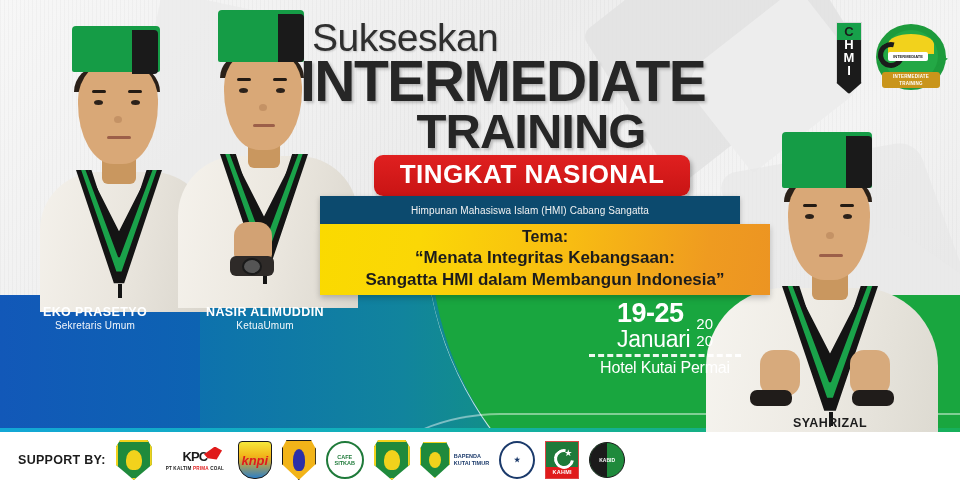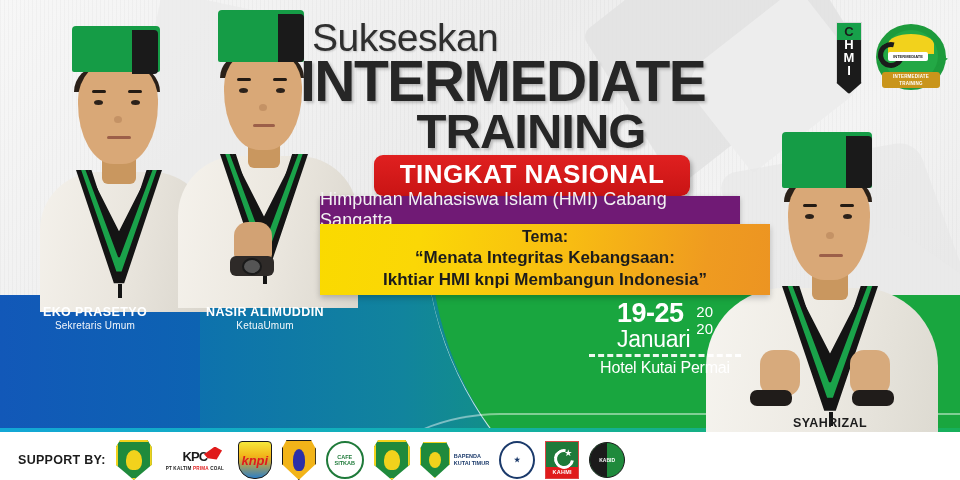--- a/index.html
+++ b/index.html
@@ -105,9 +105,9 @@
   
   .orgbar {
     position:absolute; left:320px; top:196px; width:420px; height:28px;
-    background:#701a75; color:#f2f2f2;
+    background:#0c4a6e; color:#f2f2f2;
     display:flex; align-items:center; justify-content:center;
-    font-size:18px; letter-spacing:.1px;
+    font-size:10px; letter-spacing:.1px;
     box-shadow:0 2px 5px rgba(0,0,0,.25);
   }
 

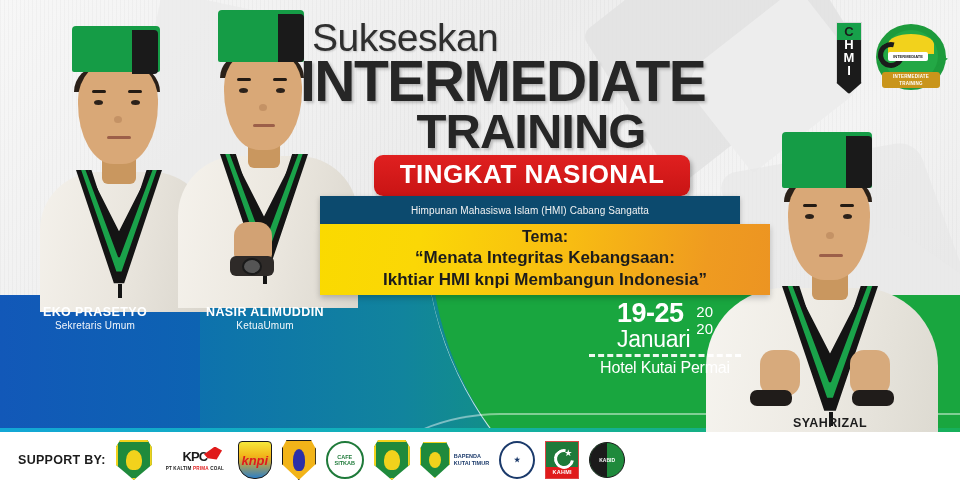--- a/index.html
+++ b/index.html
@@ -438,7 +438,7 @@
   <div class="tema">
     <div class="tema-label">Tema:</div>
     <div class="tema-l1">“Menata Integritas Kebangsaan:</div>
-    <div class="tema-l2">Ikhtiar HMI knpi Membangun Indonesia”</div>
+    <div class="tema-l2">Sangatta HMI dalam Membangun Indonesia”</div>
   </div>
 
   <div class="datebox">

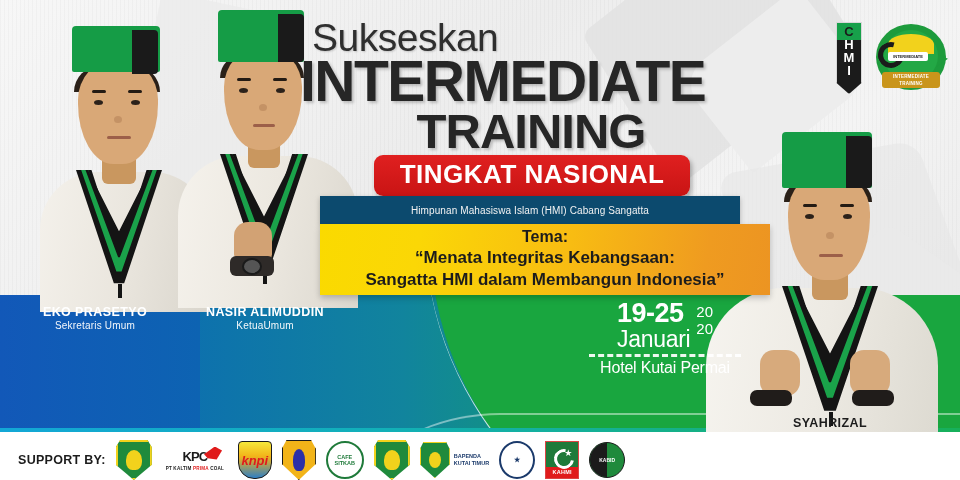--- a/index.html
+++ b/index.html
@@ -128,7 +128,7 @@
   .date-main { font-size:27px; font-weight:700; line-height:1.0; letter-spacing:-.5px; }
   .date-month { font-size:23px; font-weight:400; line-height:1.05; letter-spacing:-.3px; }
   .date-left { text-align:left; }
-  .date-year { margin-left:6px; margin-top:3px; font-size:15px; font-weight:400; line-height:1.15; text-align:left; }
+  .date-year { margin-left:6px; margin-top:15px; font-size:15px; font-weight:400; line-height:1.15; text-align:left; }
   .date-dash {
     margin:3px auto 2px auto; width:152px; height:0;
     border-top:3px dashed rgba(255,255,255,.92);

